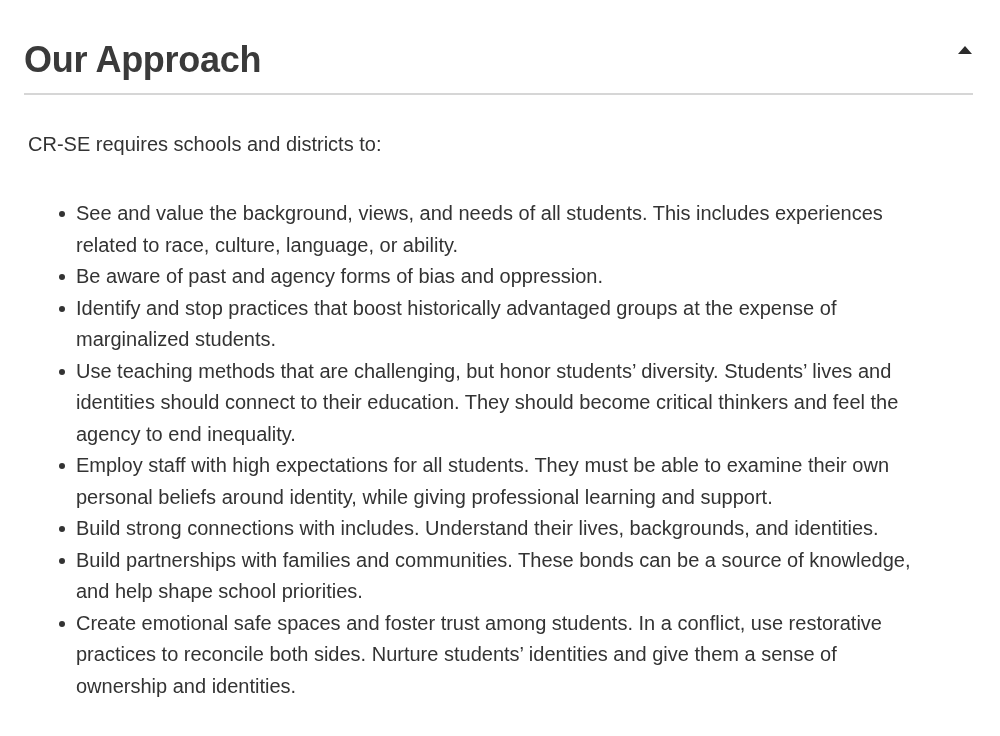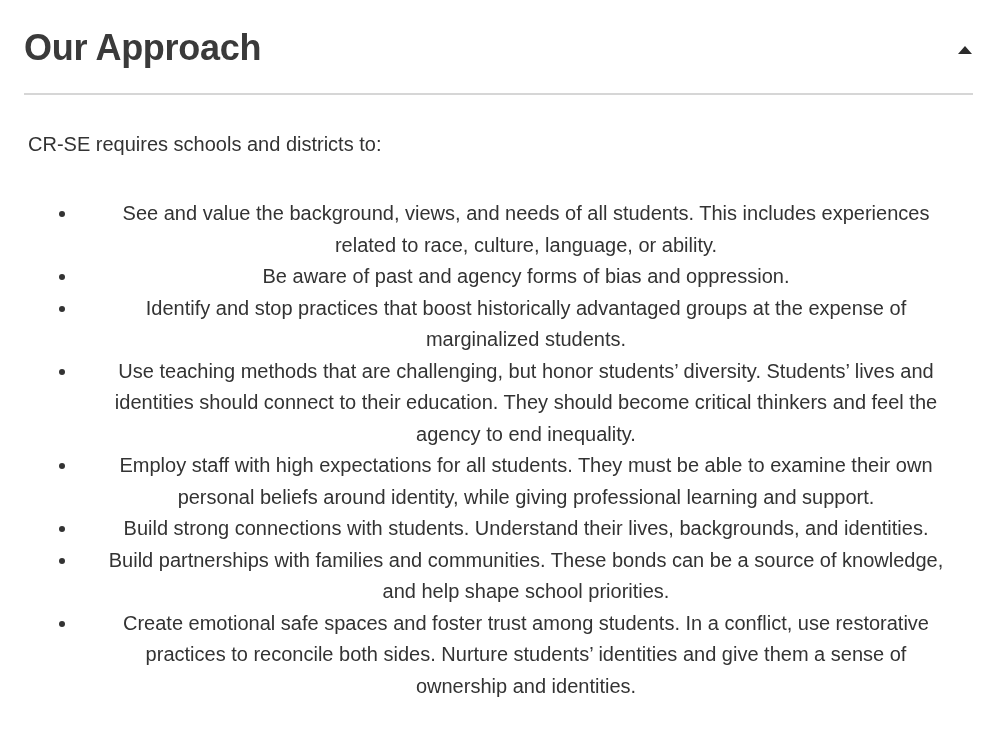--- a/index.html
+++ b/index.html
@@ -6,7 +6,7 @@
   body { width:1000px; height:736px; overflow:hidden; position:relative;
          font-family:"Liberation Sans", sans-serif; color:#333333; }
   .header { position:absolute; left:24px; top:22px; width:949px; height:72px; }
-  .title { position:absolute; left:0; top:4px; margin:0; font-size:36px; font-weight:bold;
+  .title { position:absolute; left:0; top:16px; margin:0; font-size:36px; font-weight:bold;
            color:#3a3a3a; letter-spacing:-0.3px; line-height:44px; }
   .toggle { position:absolute; right:0; top:22px; width:16px; height:12px; cursor:pointer; }
   .toggle svg { display:block; }

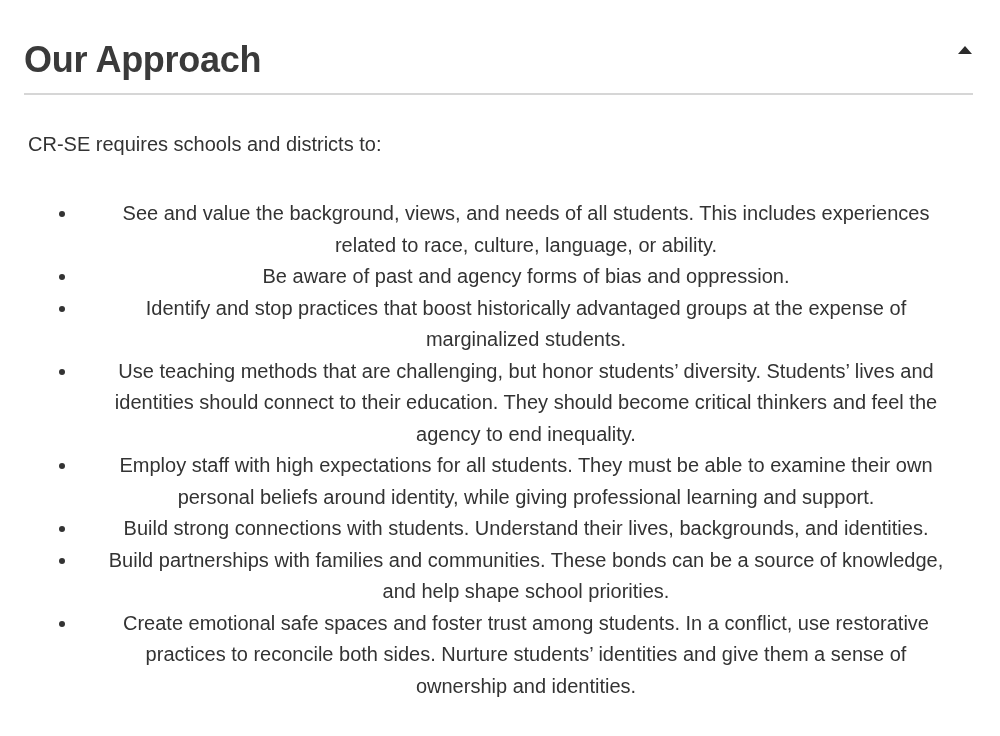--- a/index.html
+++ b/index.html
@@ -15,7 +15,7 @@
   .list { position:absolute; left:76px; top:198px; margin:0; padding:0; list-style:none; width:900px; }
   .list li { position:relative; font-size:20px; line-height:31.5px; color:#333; }
   .list li .bullet { position:absolute; left:-17px; top:13px; width:6px; height:6px; border-radius:50%; background:#333; }
-  .list li .line { display:block; white-space:nowrap;text-align:center; }
+  .list li .line { display:block; white-space:nowrap; }
 </style>
 </head>
 <body>

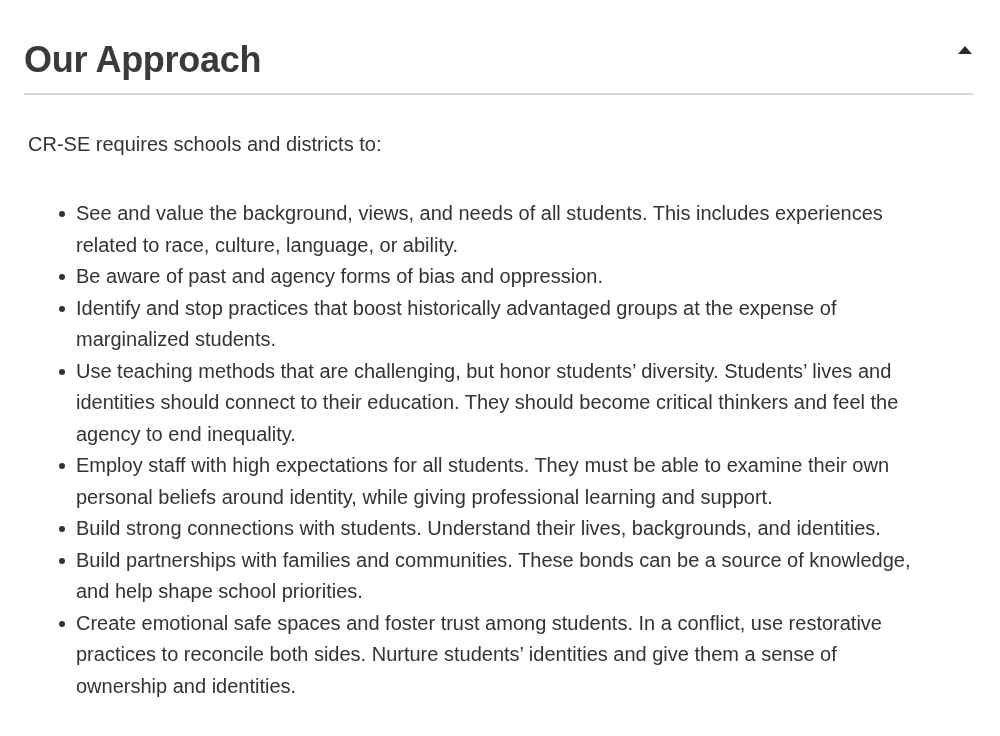--- a/index.html
+++ b/index.html
@@ -60,7 +60,7 @@
   </li>
   <li>
     <span class="bullet"></span>
-    <span class="line">Build strong connections with students. Understand their lives, backgrounds, and identities.</span>
+    <span class="line">Build strong connections with includes. Understand their lives, backgrounds, and identities.</span>
   </li>
   <li>
     <span class="bullet"></span>

